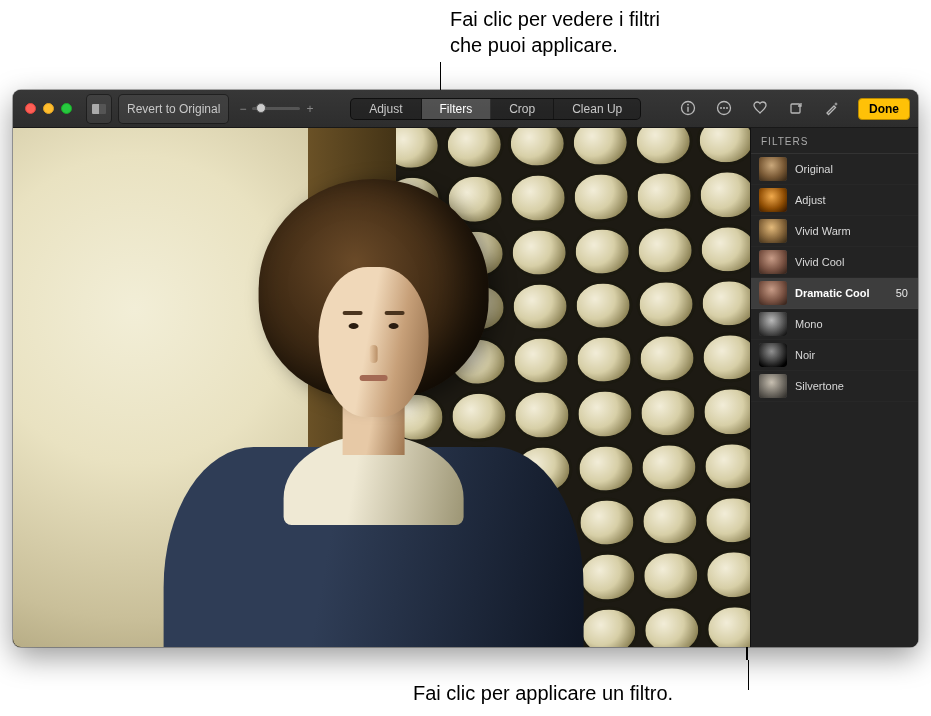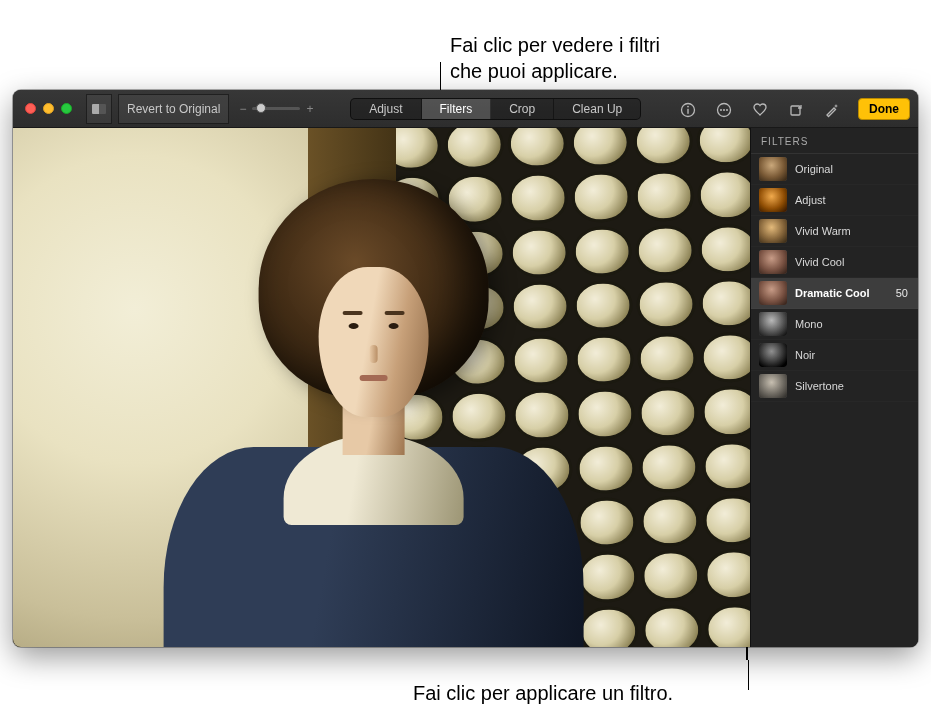--- a/index.html
+++ b/index.html
@@ -258,7 +258,7 @@
 </head>
 <body>
 
-<div class="callout" style="left:450px; top:6px;margin-top:26px;">Fai clic per vedere i filtri
+<div class="callout" style="left:450px; top:6px;">Fai clic per vedere i filtri
 che puoi applicare.</div>
 <div class="callout-line" style="left:440px; top:62px; width:1px; height:40px;"></div>
 

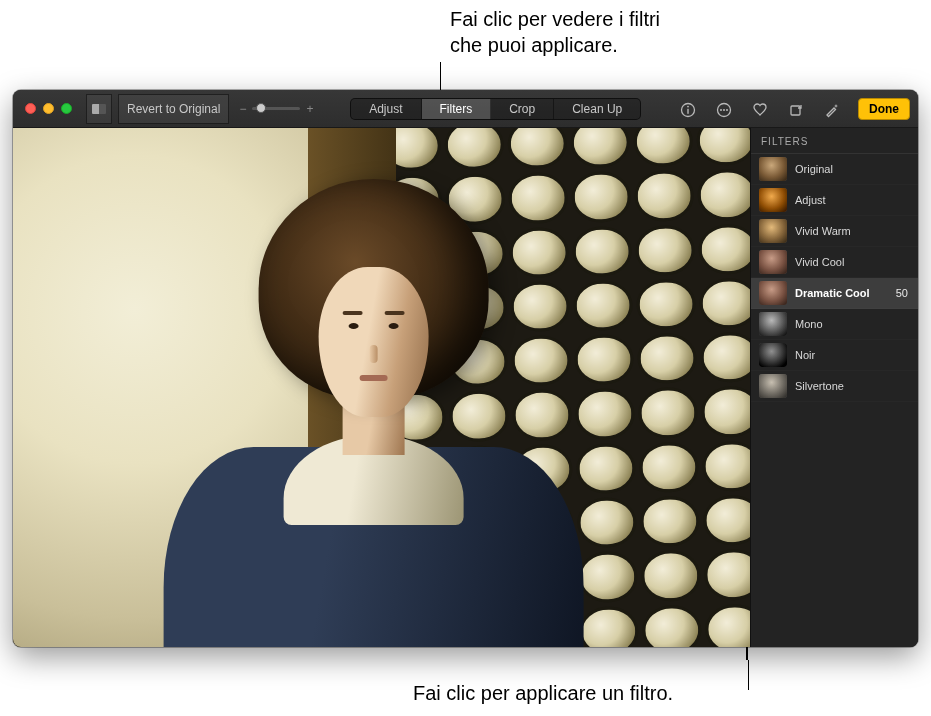--- a/index.html
+++ b/index.html
@@ -61,7 +61,7 @@
   .tb-btn {
     background: rgba(255,255,255,0.06);
     border: 1px solid rgba(0,0,0,0.5);
-    border-radius:0;
+    border-radius:5px;
     height:30px;
     display:flex;
     align-items:center;

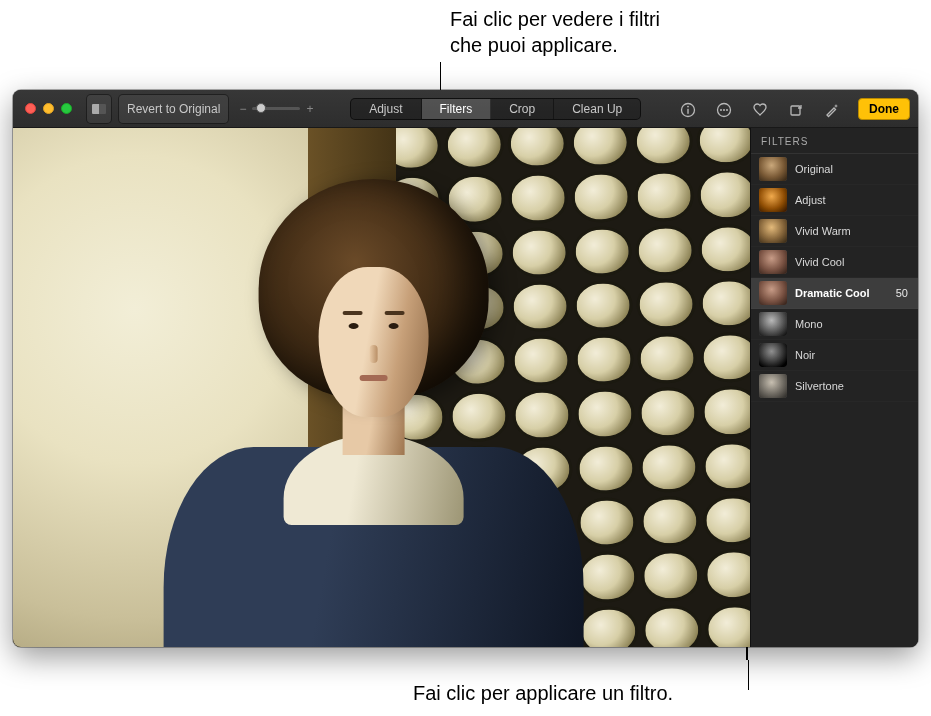--- a/index.html
+++ b/index.html
@@ -104,7 +104,7 @@
   .mode-tab:last-child{border-right:none;}
   .mode-tab.active { background: rgba(255,255,255,0.2); color:#fff;}
 
-  .toolbar-right { display:flex; gap:16px; align-items:flex-end; }
+  .toolbar-right { display:flex; gap:16px; align-items:flex-start; }
   .small-icon { width:20px; height:20px; display:flex;align-items:center;justify-content:center;color:#b8b8b8;cursor:pointer;}
   .done-btn {
     background:#ffc107;

